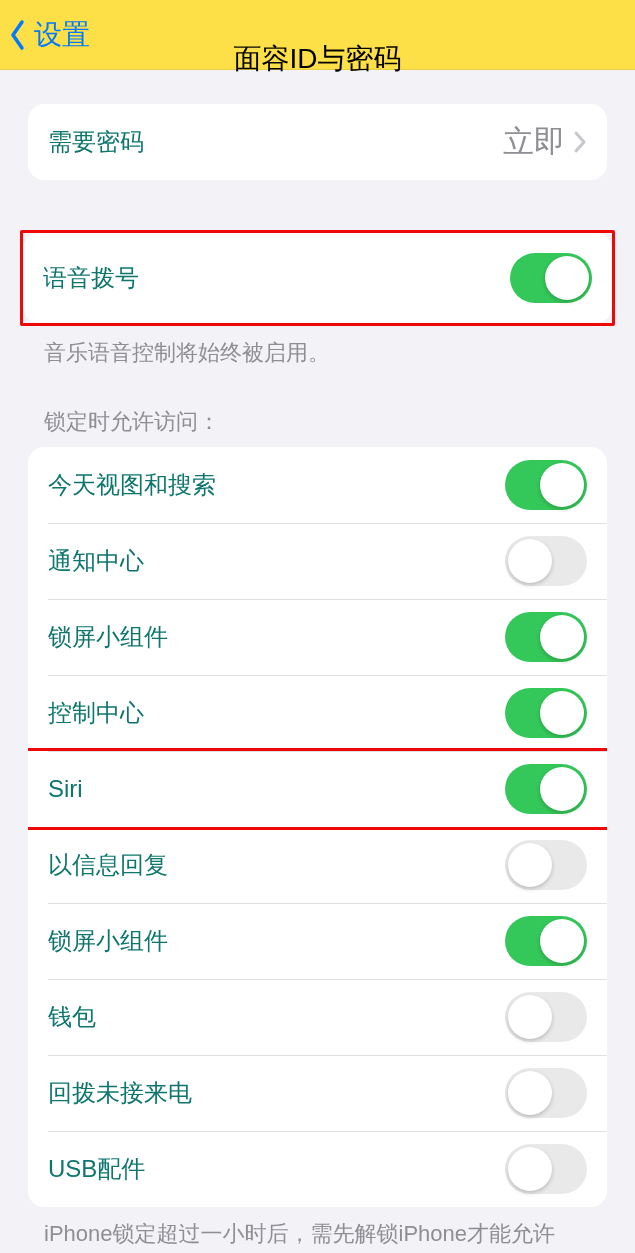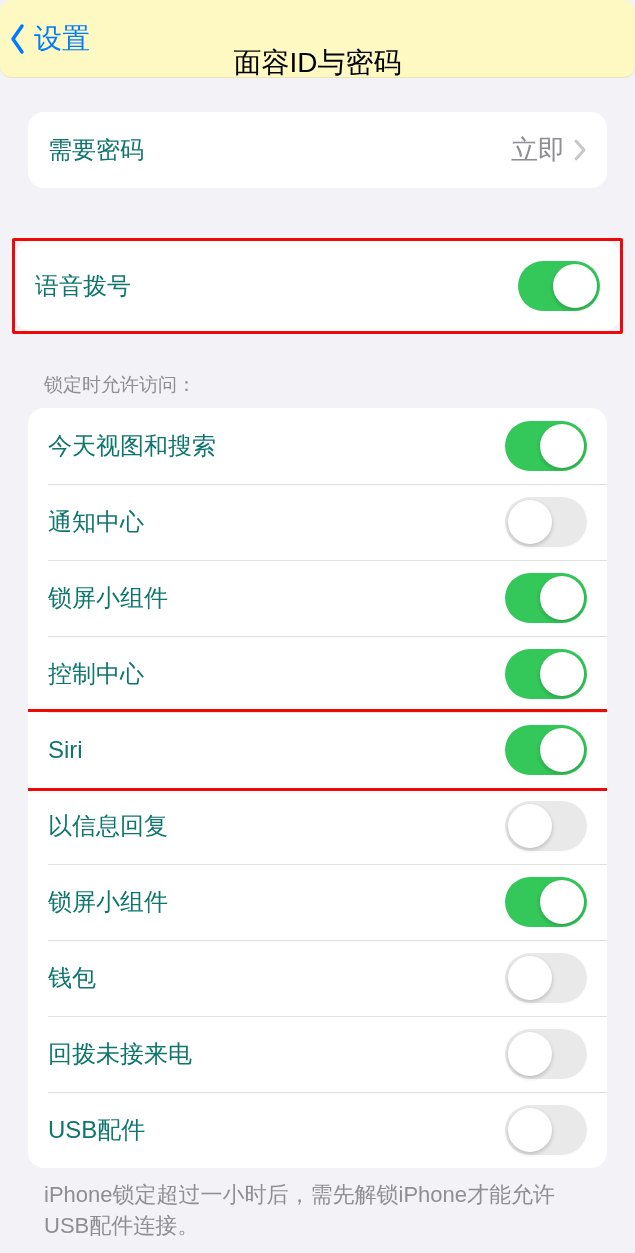--- a/index.html
+++ b/index.html
@@ -15,13 +15,12 @@
       overflow: hidden;
     }
     .nav-bar {
-      height: 78px;
-      background: #fef9c3;
+      height: 70px;
+      background: #fde047;
       display: flex;
       align-items: center;
       position: relative;
       border-bottom: 1px solid rgba(0,0,0,0.08);
-      border-radius: 12px;
     }
     .back-button {
       display: flex;

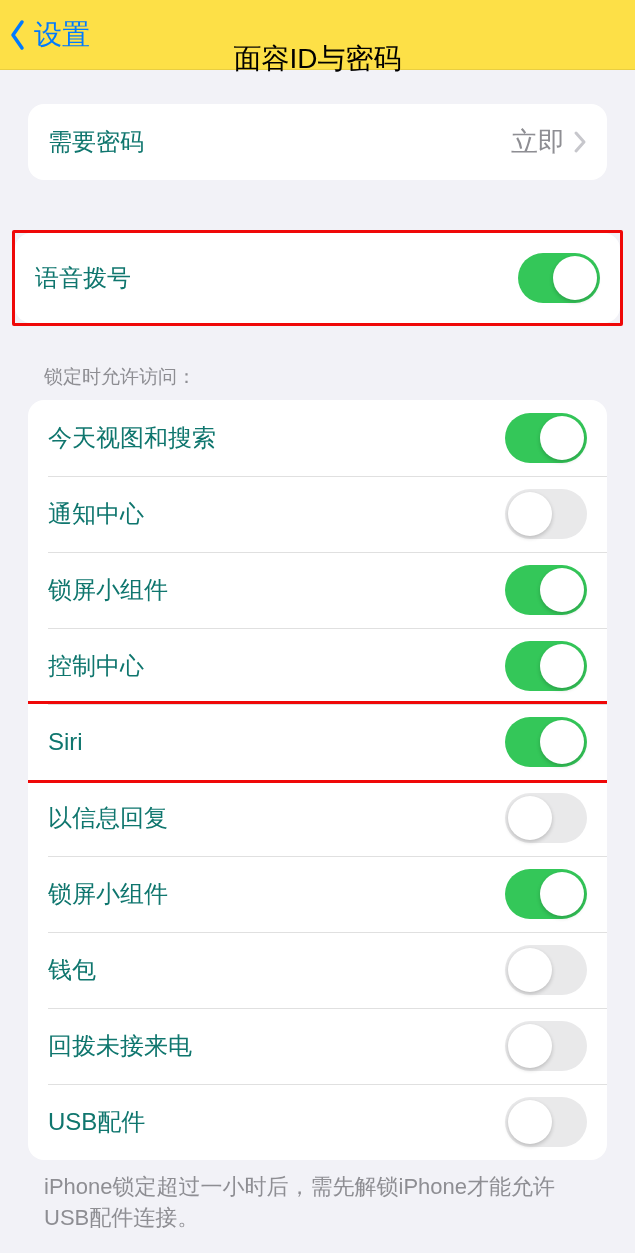--- a/index.html
+++ b/index.html
@@ -87,7 +87,7 @@
       gap: 8px;
     }
     .row-value-text {
-      font-size: 27px;
+      font-size: 31px;
       color: #8e8e93;
     }
     .chevron-right {

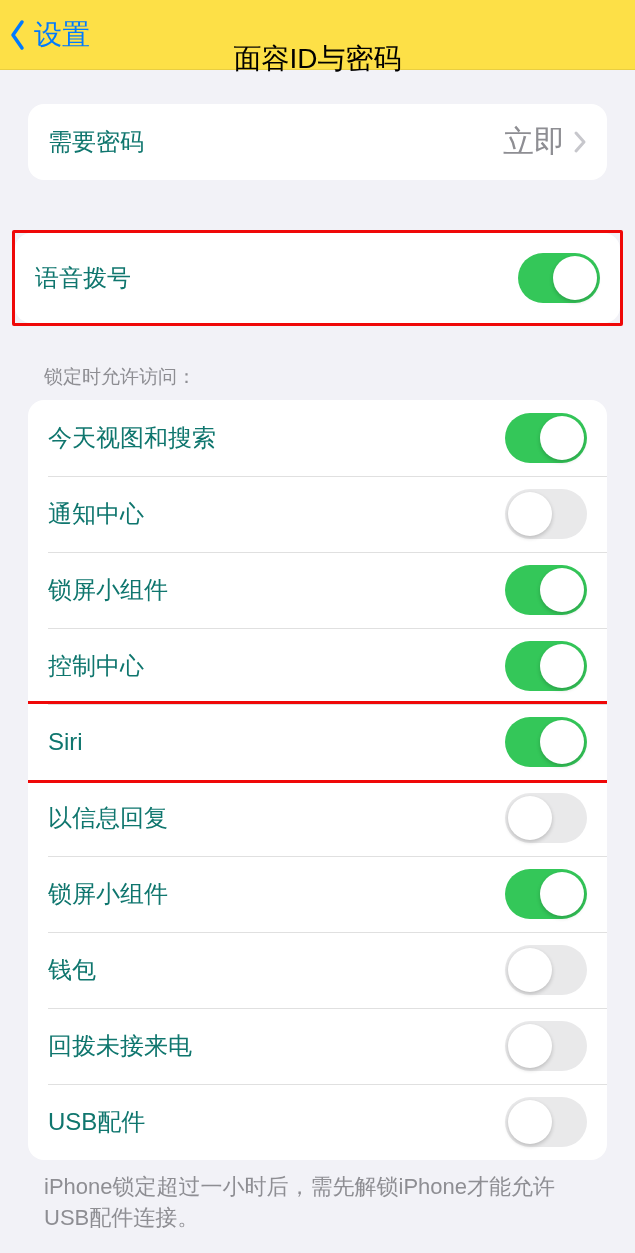--- a/index.html
+++ b/index.html
@@ -141,7 +141,7 @@
     .highlight-box {
       border: 3px solid #ef0808;
       border-radius: 2px;
-      margin: 0 12px;
+      margin: 0 20px;
     }
     .highlight-box .group-inner {
       background: #ffffff;

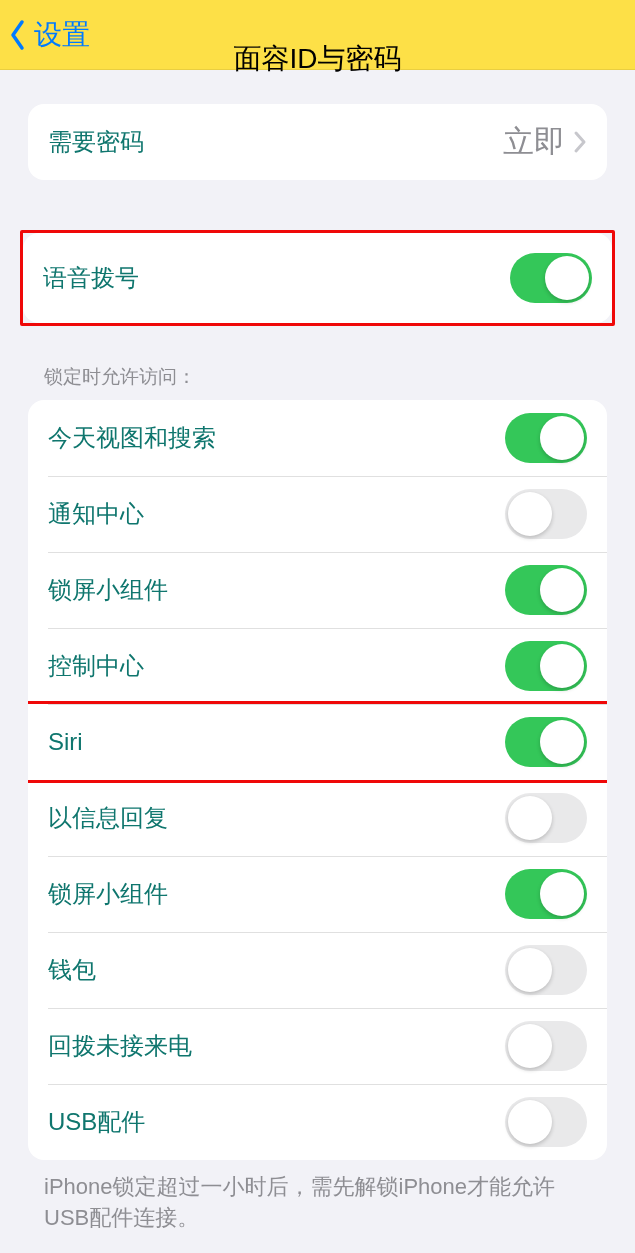--- a/index.html
+++ b/index.html
@@ -206,6 +206,7 @@
     </div>
   </div>
 
+  <div class="footer-text">音乐语音控制将始终被启用。</div>
 
   <div style="height:38px"></div>
 

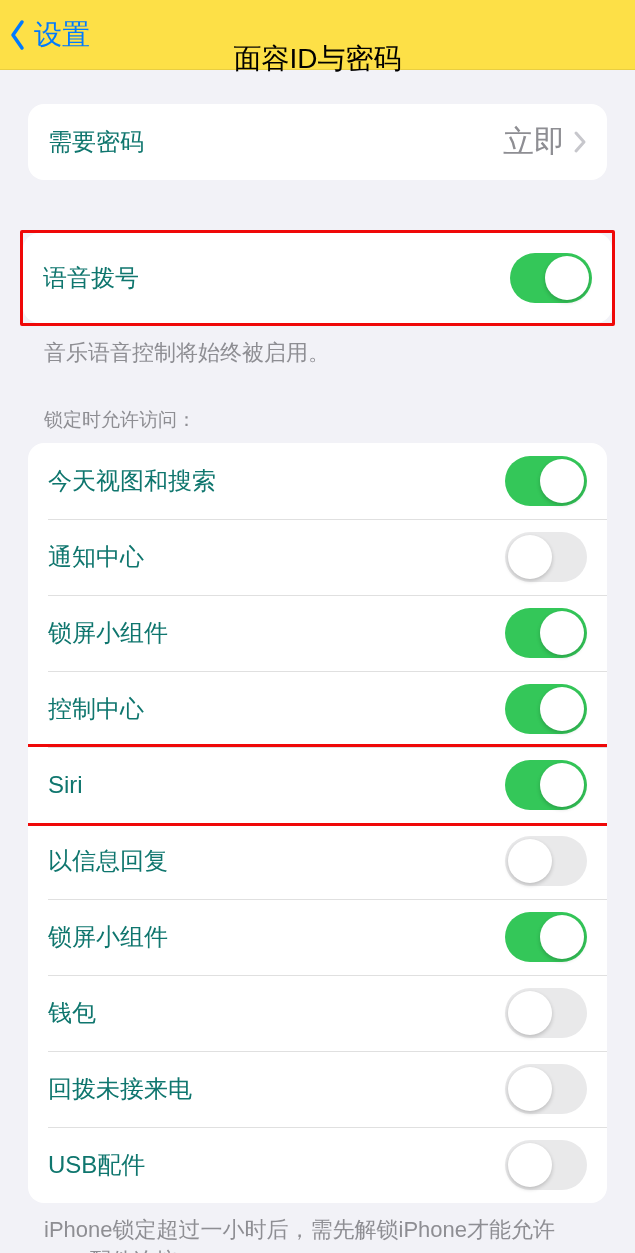--- a/index.html
+++ b/index.html
@@ -135,7 +135,7 @@
     }
     .header-text {
       margin: 0 44px 10px 44px;
-      font-size: 19px;
+      font-size: 22px;
       color: #8e8e93;
     }
     .highlight-box {

